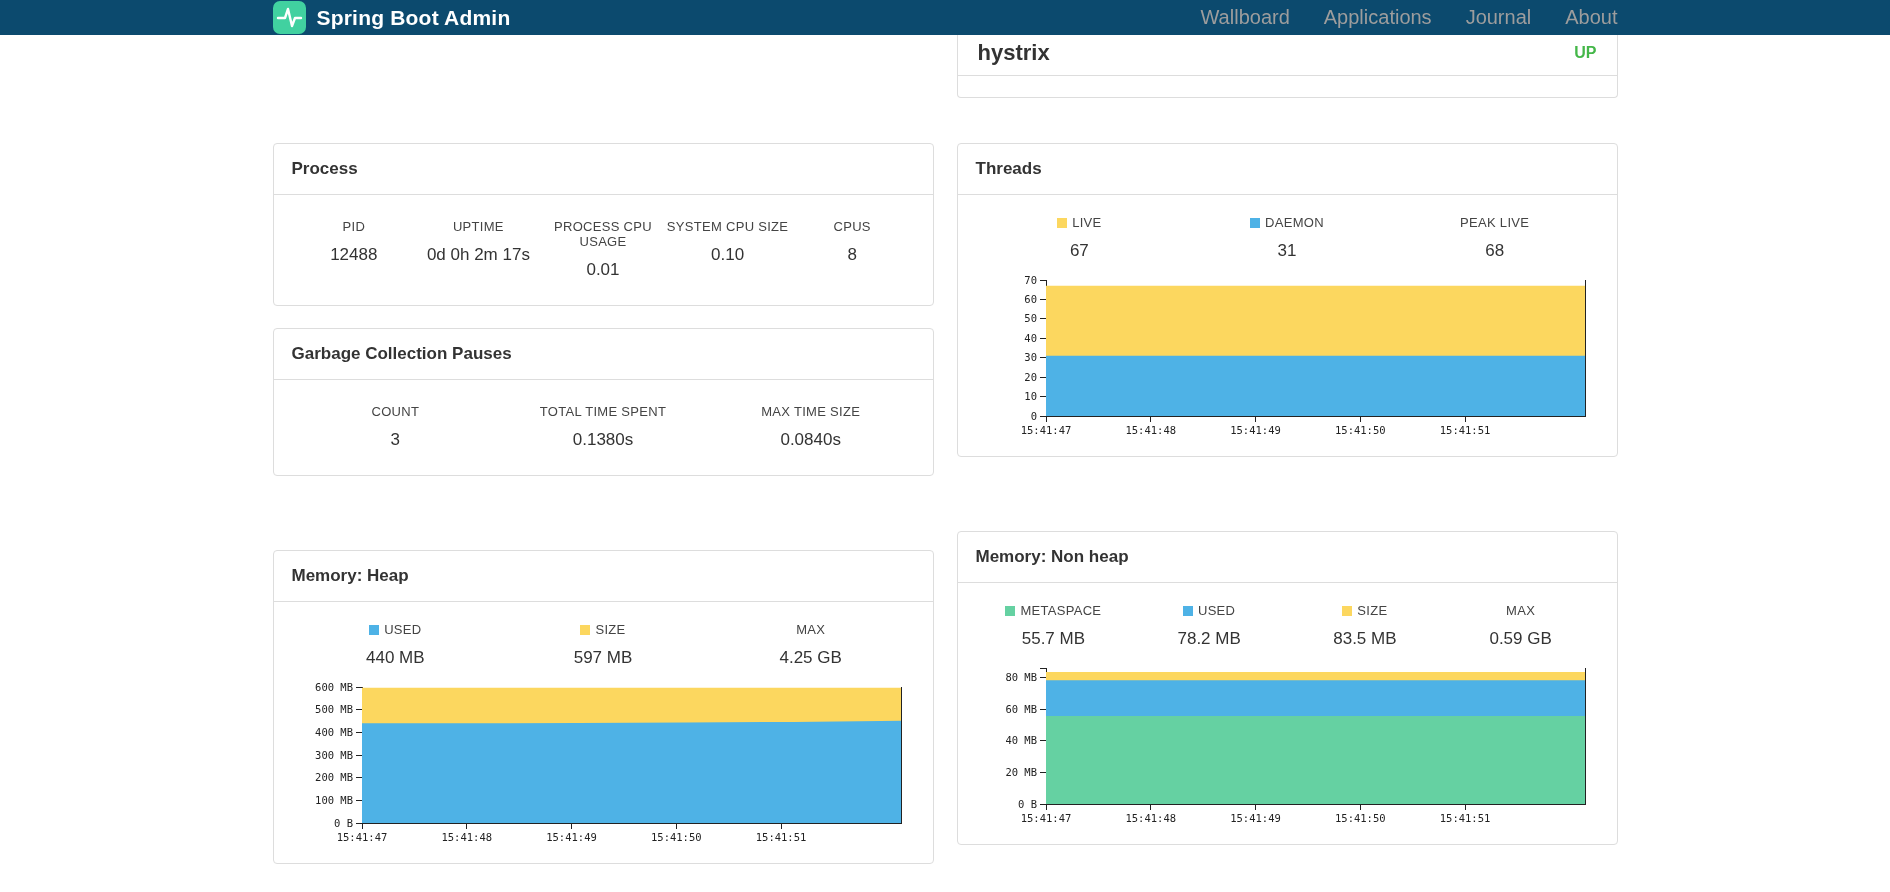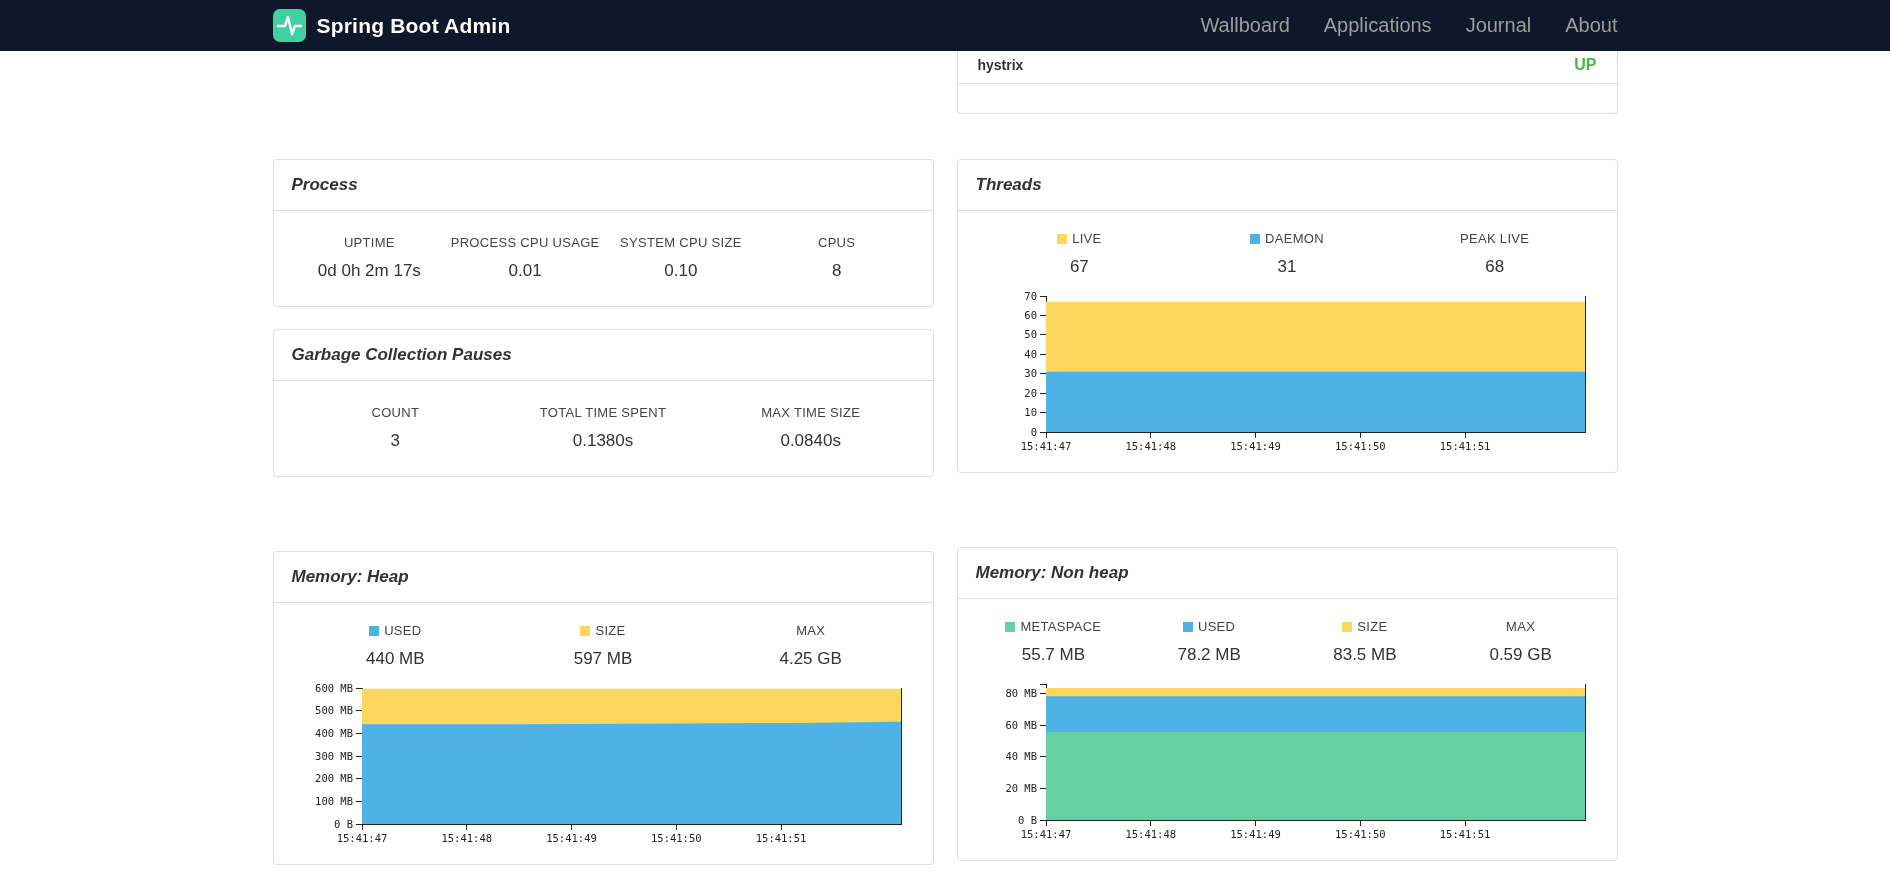--- a/index.html
+++ b/index.html
@@ -14,7 +14,7 @@
   .container { width: 1345px; margin: 0 auto; }
 
   
-  .navbar { height: 51px; background: #0f172a; }
+  .navbar { height: 35px; background: #0c4a6e; }
   .nav-inner { height: 100%; display: flex; align-items: center; justify-content: space-between; }
   .brand { display: flex; align-items: center; gap: 11px; cursor: pointer; }
   .logo { width: 33px; height: 33px; display: inline-block; }

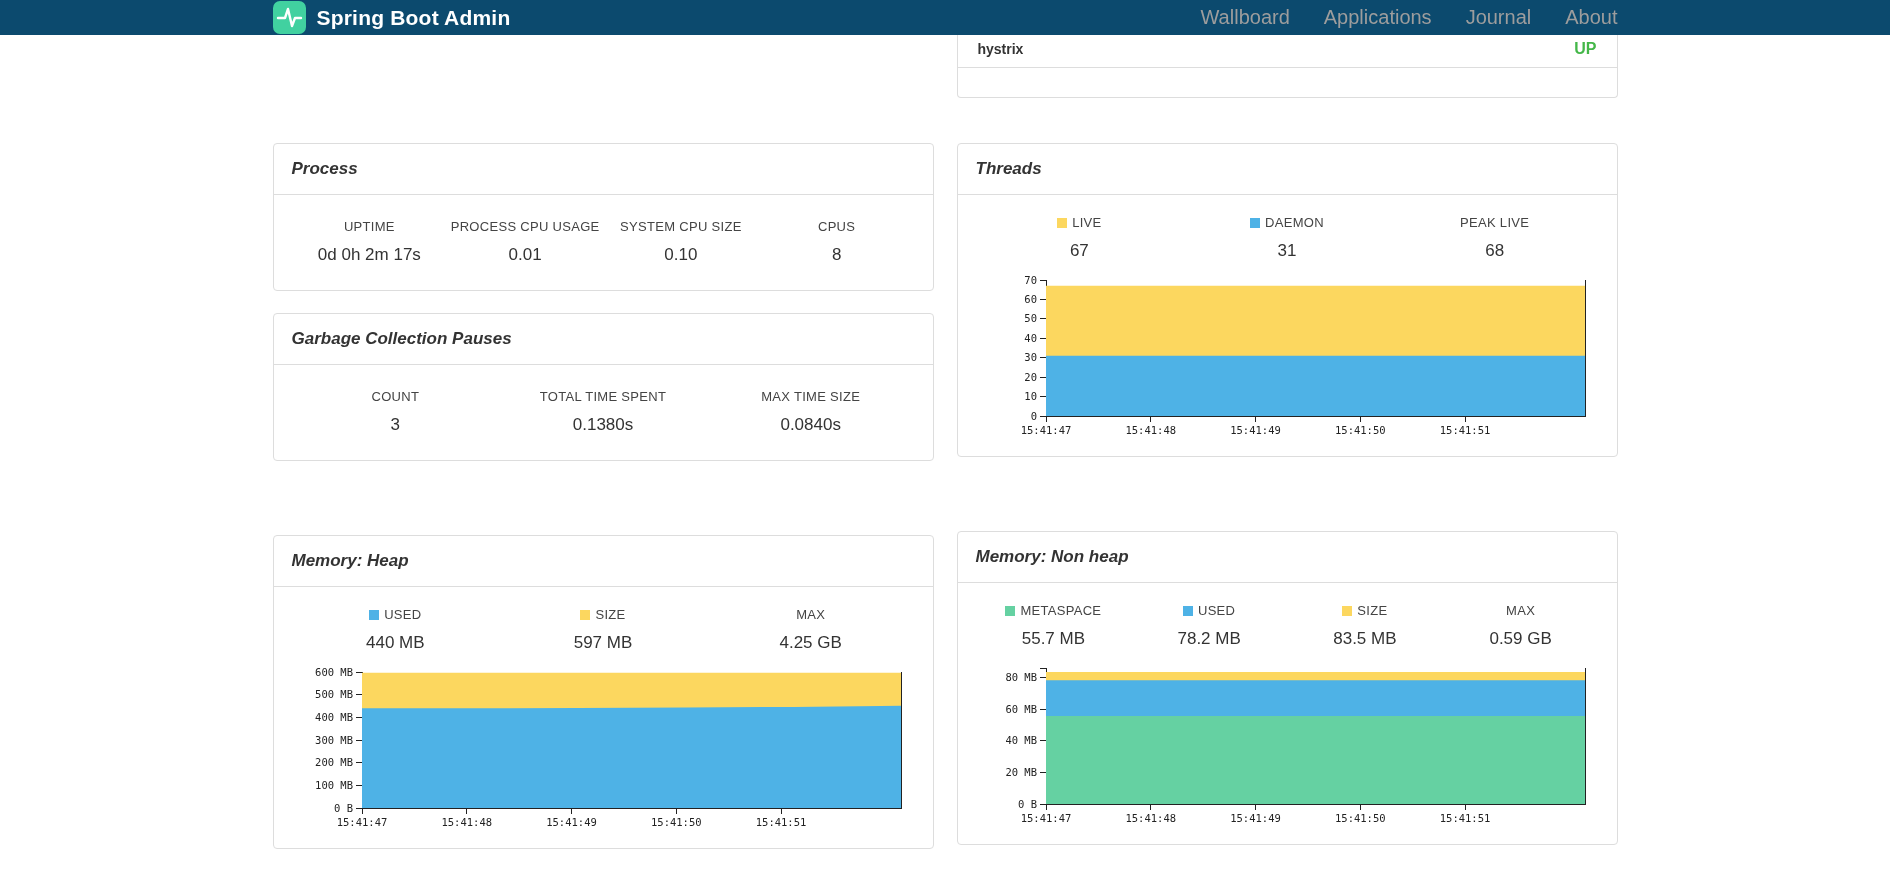--- a/index.html
+++ b/index.html
@@ -43,7 +43,7 @@
     display: flex; justify-content: space-between; align-items: center;
     padding: 5px 20px 9px 20px; border-bottom: 1px solid #ddd;
   }
-  .status-app { font-size: 14px; font-weight: bold; color: #333; cursor: pointer; }
+  .status-app { font-size: 22px; font-weight: bold; color: #333; cursor: pointer; }
   .status-up { font-size: 16px; font-weight: bold; margin-left: 21px; }
 
   

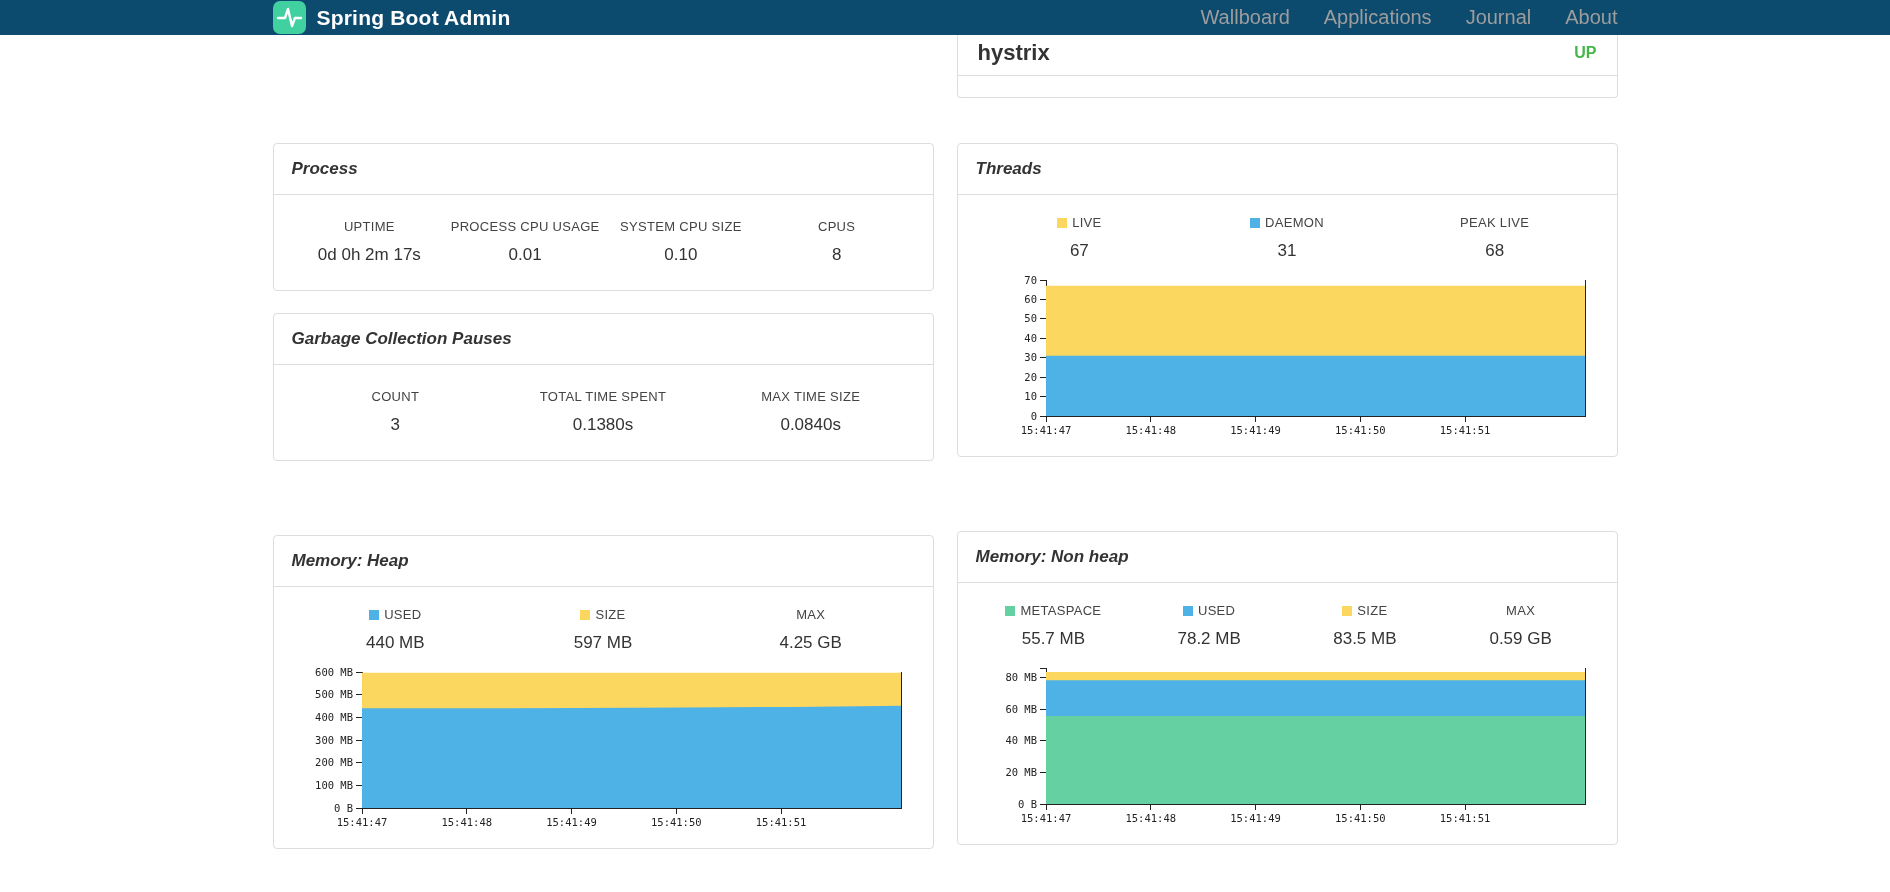--- a/index.html
+++ b/index.html
@@ -25,7 +25,7 @@
   
   .cols { display: grid; grid-template-columns: 661px 661px; gap: 23px; align-items: start; }
   .panel { border: 1px solid #ddd; border-radius: 4px; background: #fff; }
-  .panel-heading { padding: 15px 18px; font-weight: bold; font-size: 17px; color: #333; border-bottom: 1px solid #ddd; font-style: italic; }
+  .panel-heading { padding: 15px 18px; font-weight: bold; font-size: 17px; color: #333; border-bottom: 1px solid #ddd; }
   .panel-body { padding: 24px 18px; }
   .panel-body.chart-body { padding: 20px 18px 14px 18px; }
 

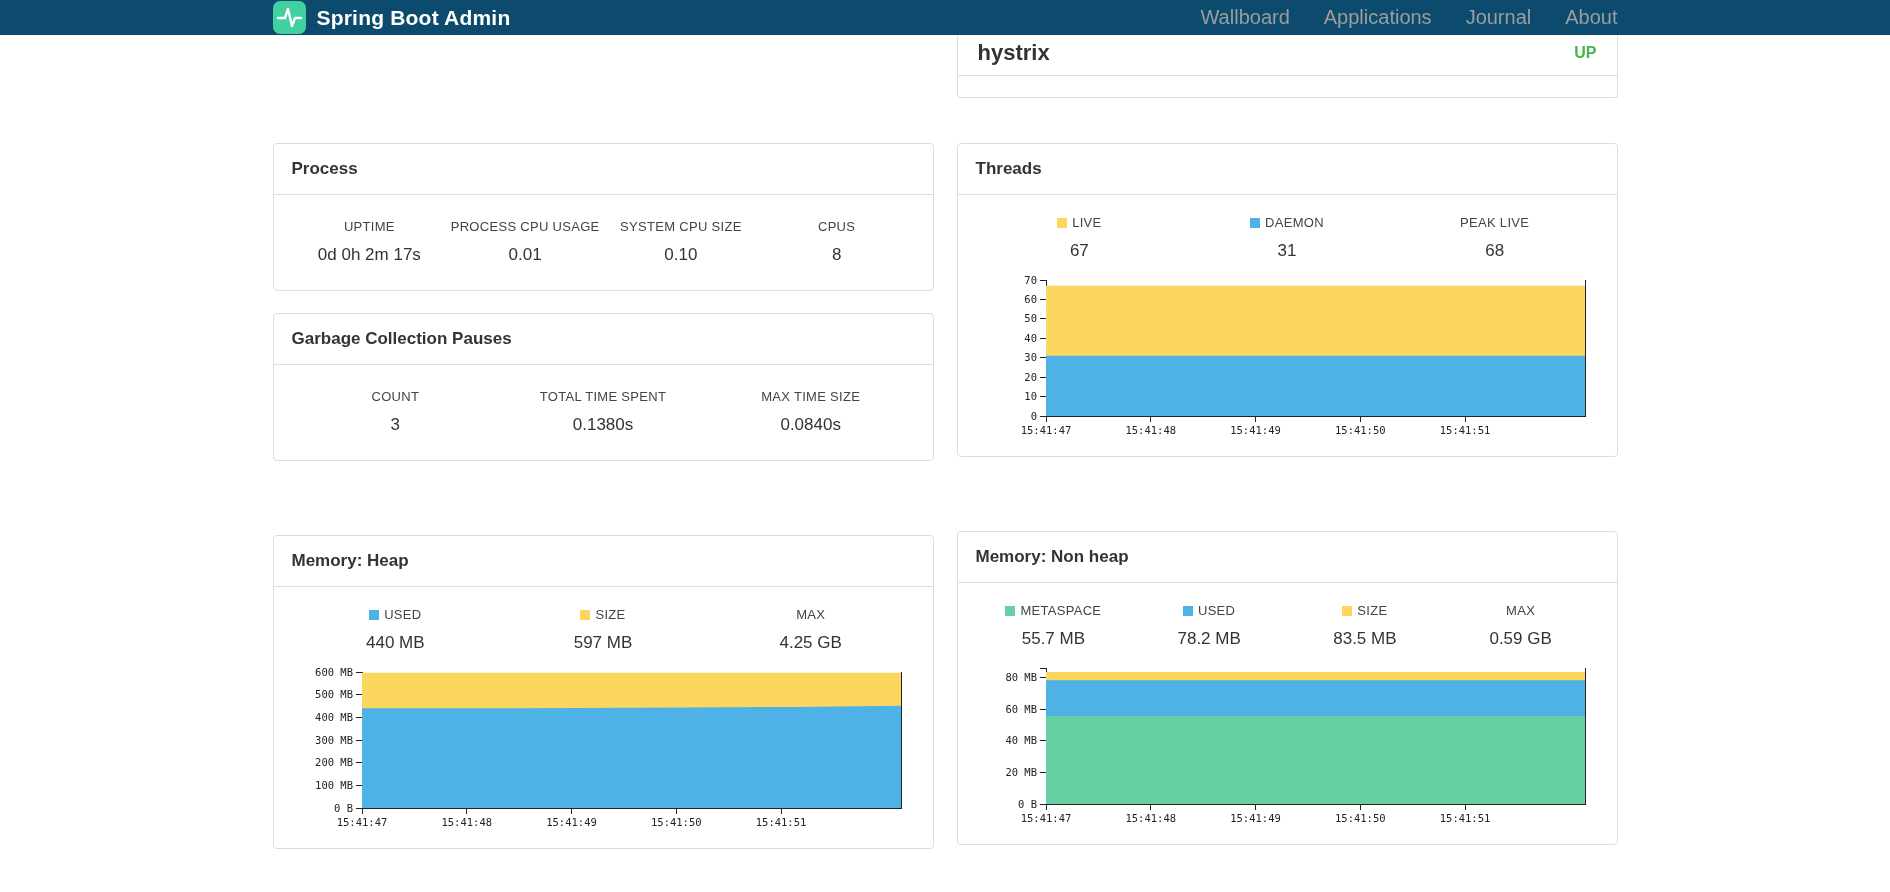--- a/index.html
+++ b/index.html
@@ -90,6 +90,10 @@
         <div class="panel-heading">Process</div>
         <div class="panel-body">
           <div class="stats">
+            <div class="stat">
+              <div class="stat-label">PID</div>
+              <div class="stat-value">12488</div>
+            </div>
             <div class="stat">
               <div class="stat-label">UPTIME</div>
               <div class="stat-value">0d 0h 2m 17s</div>

